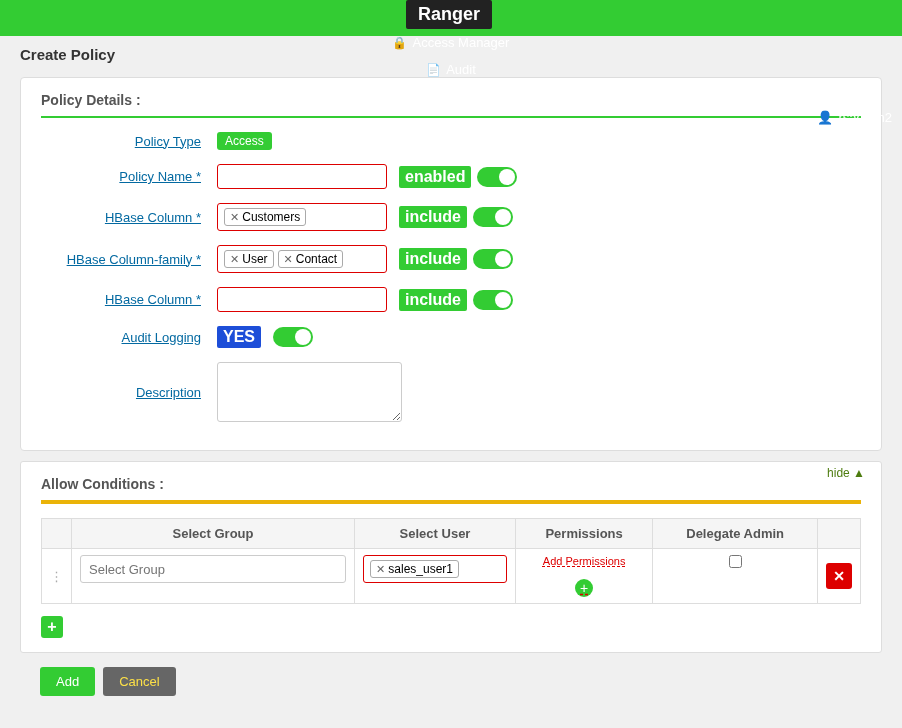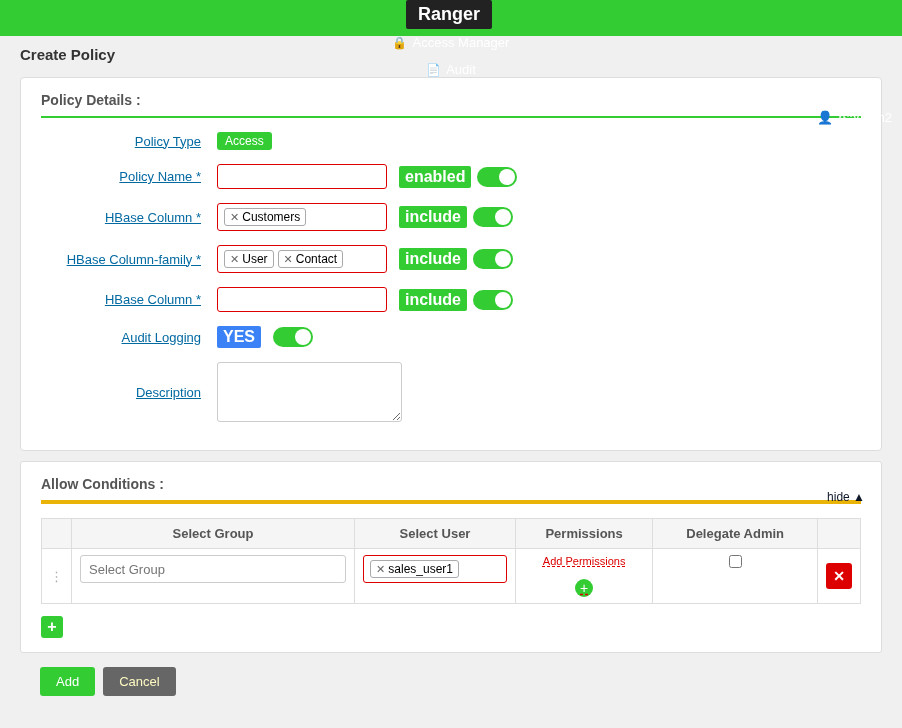--- a/index.html
+++ b/index.html
@@ -71,7 +71,7 @@
     .toggle-label { font-size: 16px; color: #fff; background: #3c3; padding: 2px 6px; border-radius: 2px; font-weight: bold; }
 
     
-    .audit-toggle { background: #3b82f6; }
+    .audit-toggle { background: #1d4ed8; }
 
     
     .desc-textarea {

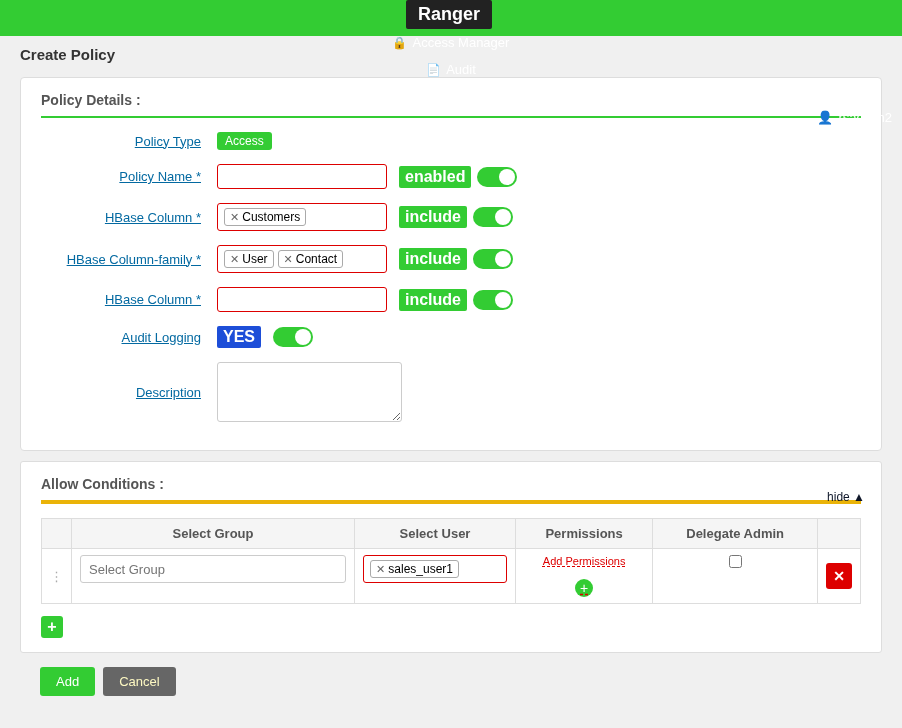--- a/index.html
+++ b/index.html
@@ -85,7 +85,7 @@
       font-size: 14px; font-weight: bold; color: #555;
       border-bottom: 4px solid #eab308; padding-bottom: 8px; margin-bottom: 14px;
     }
-    .conditions-hide { position: absolute; right: 16px; top: 28px; color: #0f172a; cursor: pointer; font-size: 12px; }
+    .conditions-hide { position: absolute; right: 16px; top: 4px; color: #4d7c0f; cursor: pointer; font-size: 12px; }
 
     
     .perm-table { width: 100%; border-collapse: collapse; margin-top: 6px; }

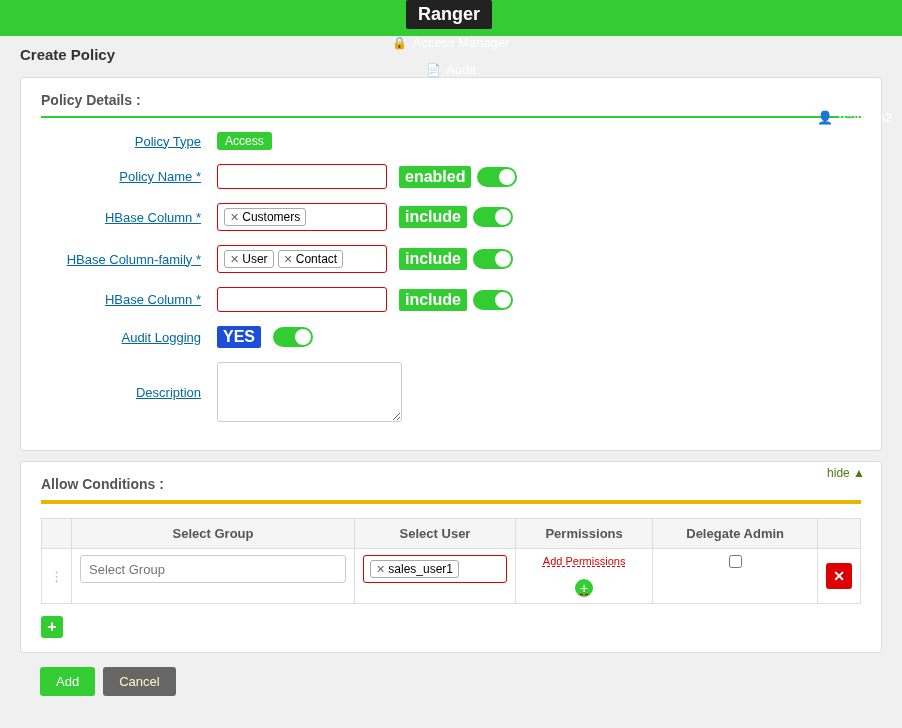--- a/index.html
+++ b/index.html
@@ -122,7 +122,7 @@
     
     .bottom-bar { padding: 14px 20px; display: flex; gap: 8px; }
     .btn-add { background: #3c3; color: #fff; border: none; border-radius: 3px; padding: 7px 16px; font-size: 13px; cursor: pointer; }
-    .btn-cancel { background: #666; color: #fef9c3; border: none; border-radius: 3px; padding: 7px 16px; font-size: 13px; cursor: pointer; }
+    .btn-cancel { background: #666; color: #fde047; border: none; border-radius: 3px; padding: 7px 16px; font-size: 13px; cursor: pointer; }
   </style>
 </head>
 <body>

